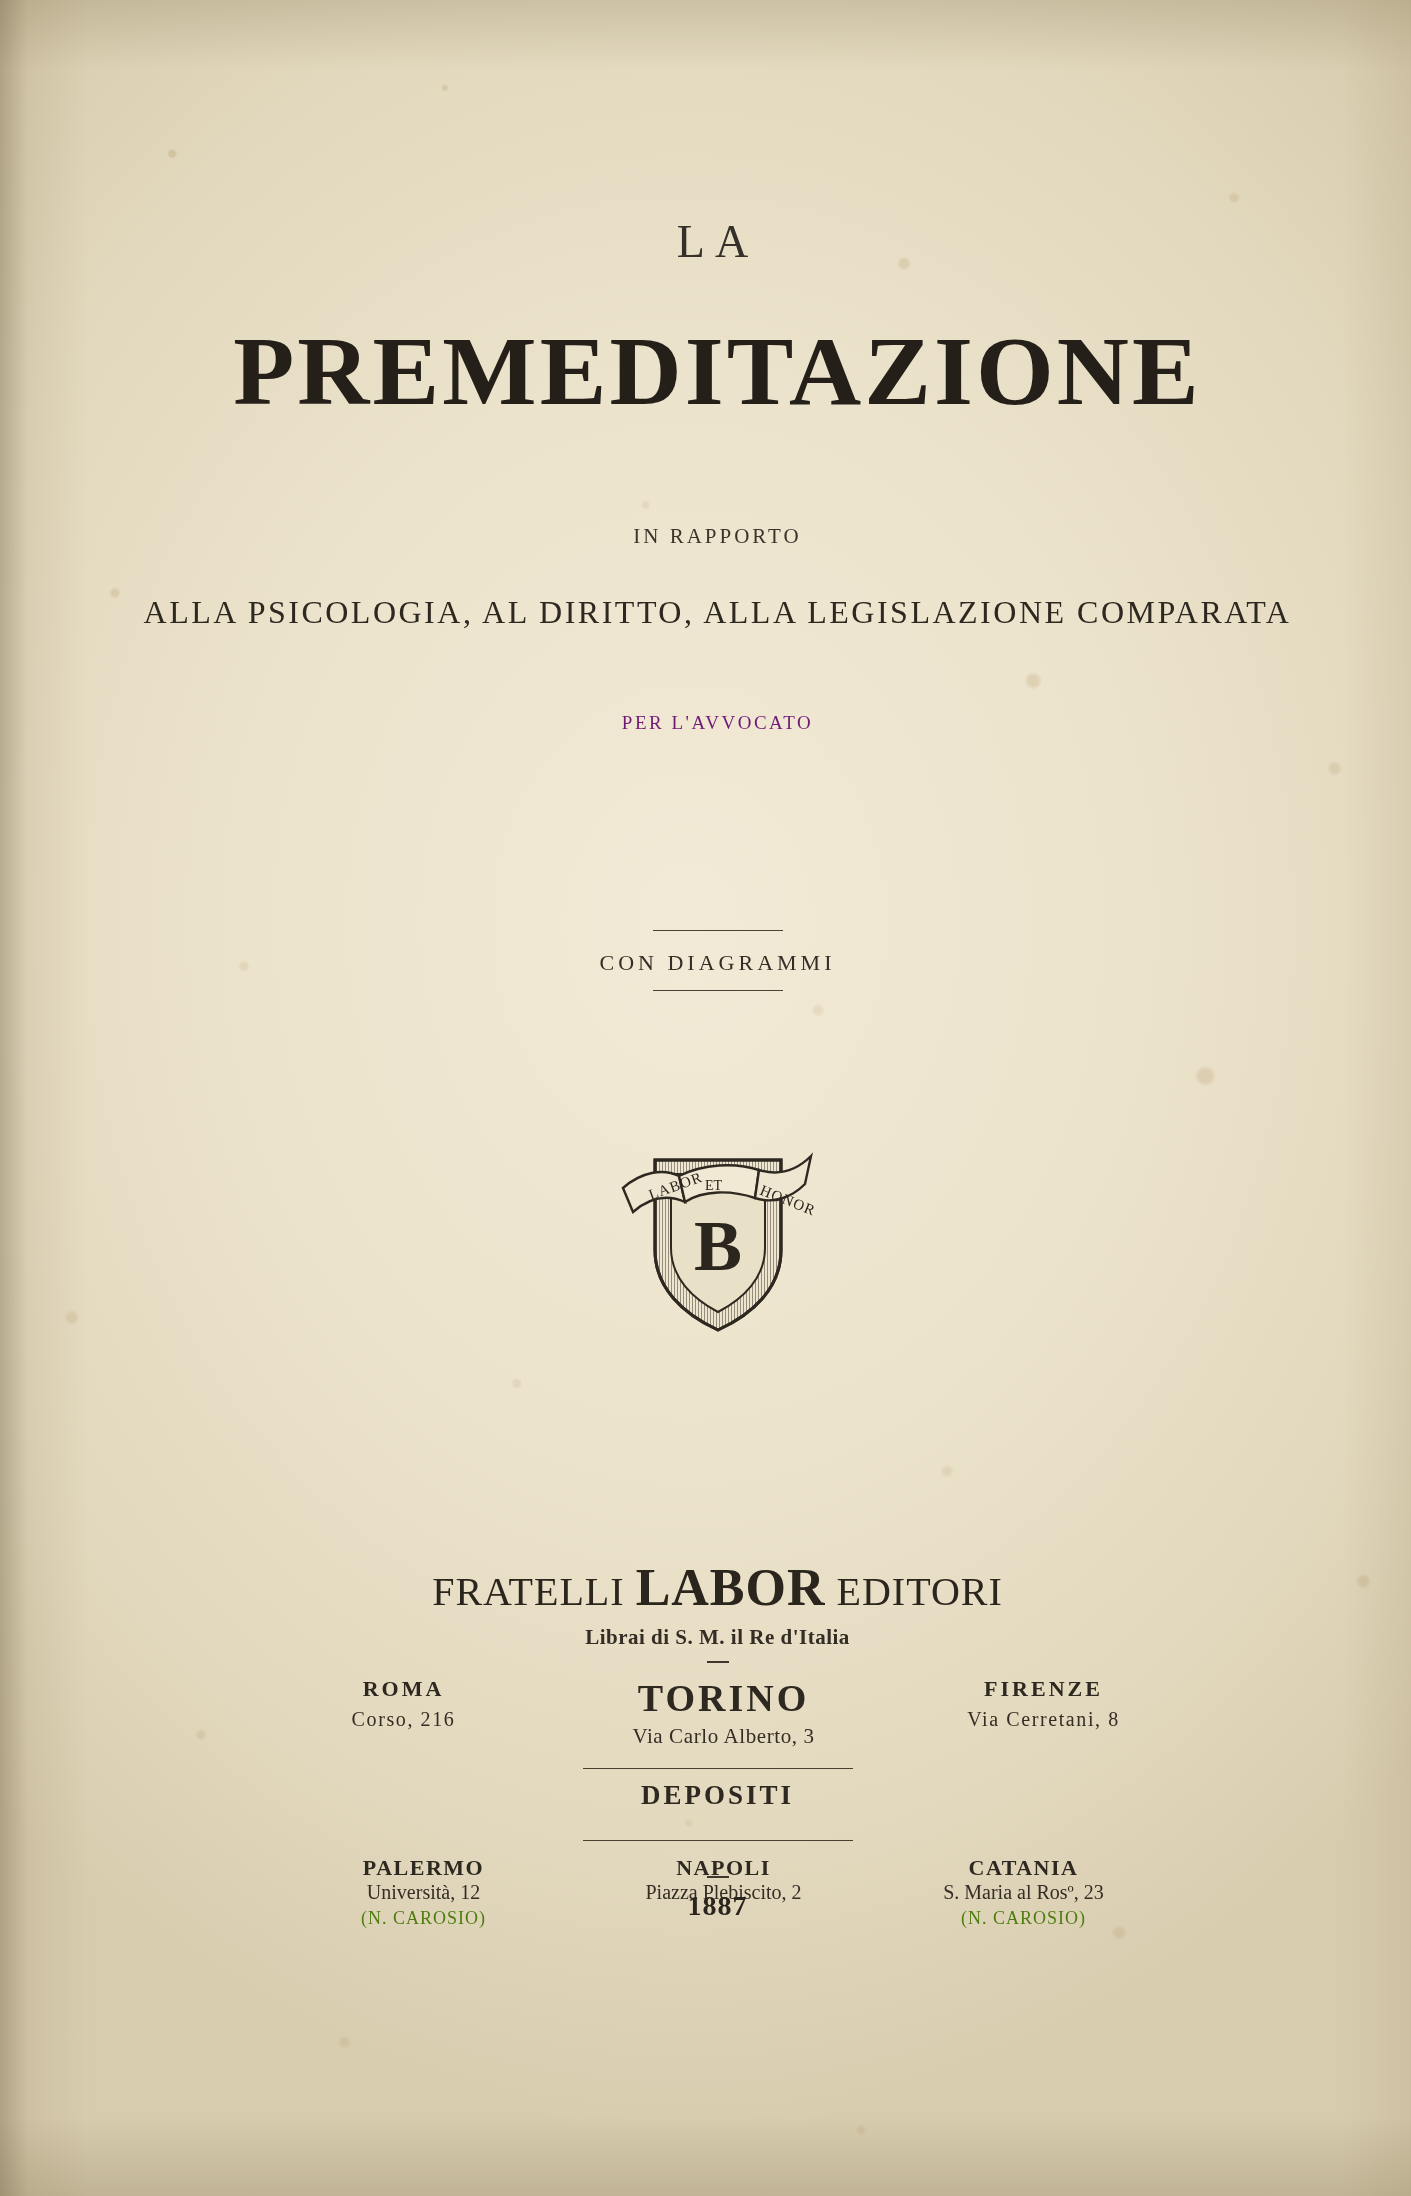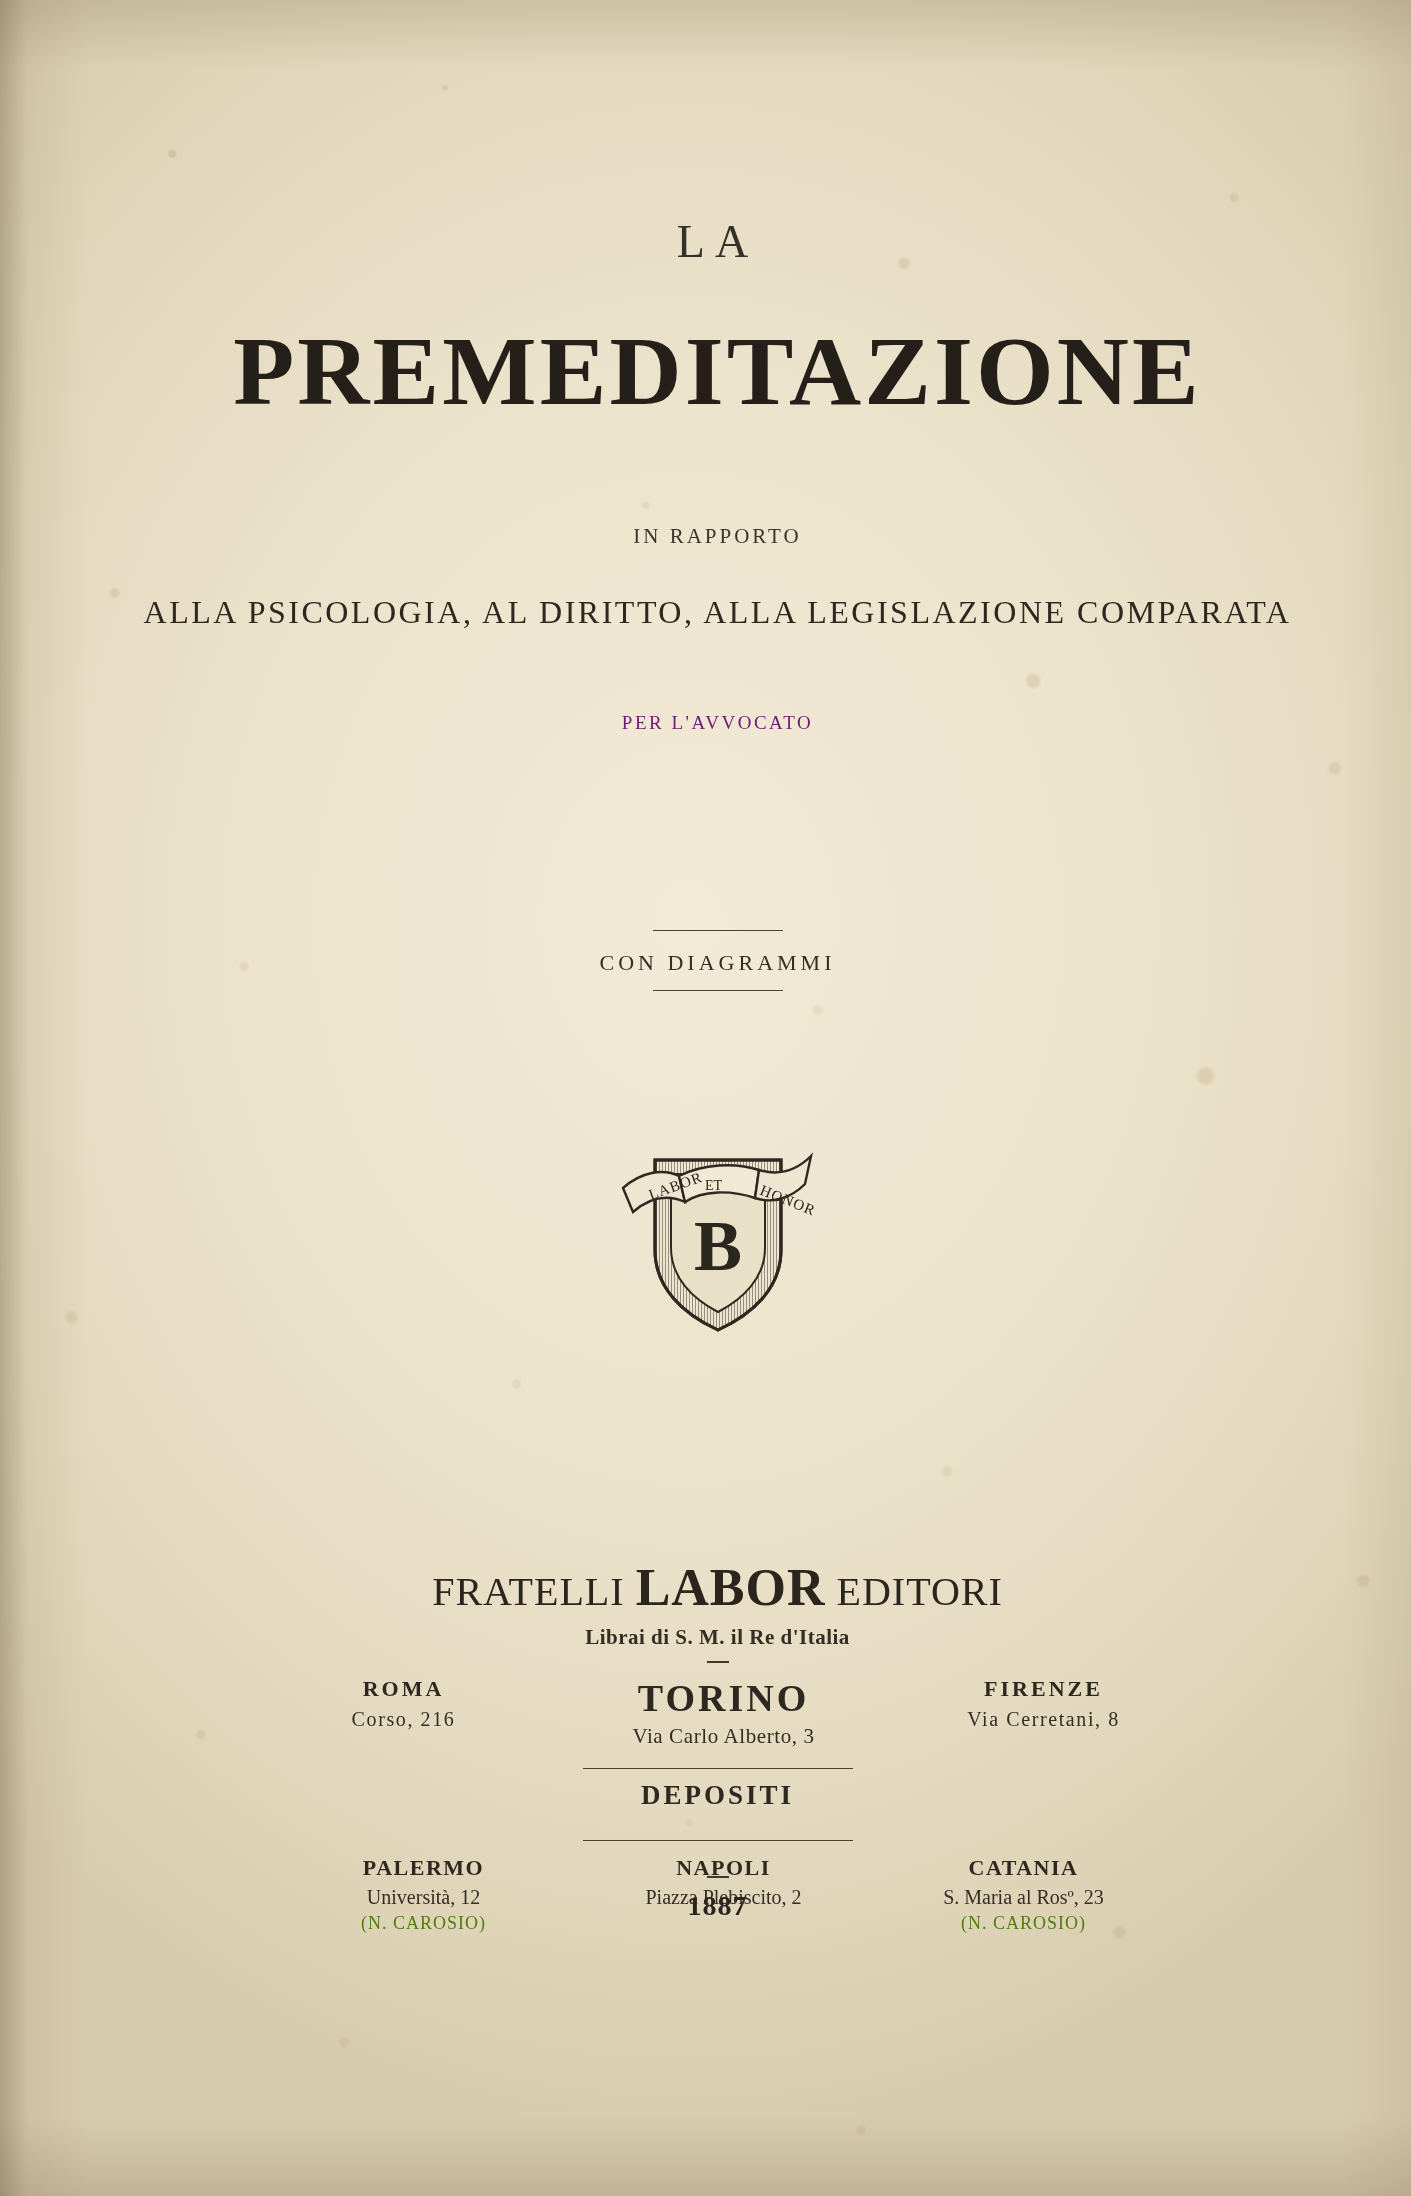--- a/index.html
+++ b/index.html
@@ -217,7 +217,7 @@
   .row-dep { top: 1855px; }
   .row-dep .col { width: 300px; }
   .row-dep .city { font-size: 22px; letter-spacing: 1.5px; font-weight: 700; color: #2d2820; }
-  .row-dep .addr { font-size: 20px; color: #332d24; margin-top: 5px; }
+  .row-dep .addr { font-size: 20px; color: #332d24; }
   .row-dep .note { font-size: 18px; letter-spacing: 1px; color: #4d7c0f; margin-top: 4px; }
 
   .year {

